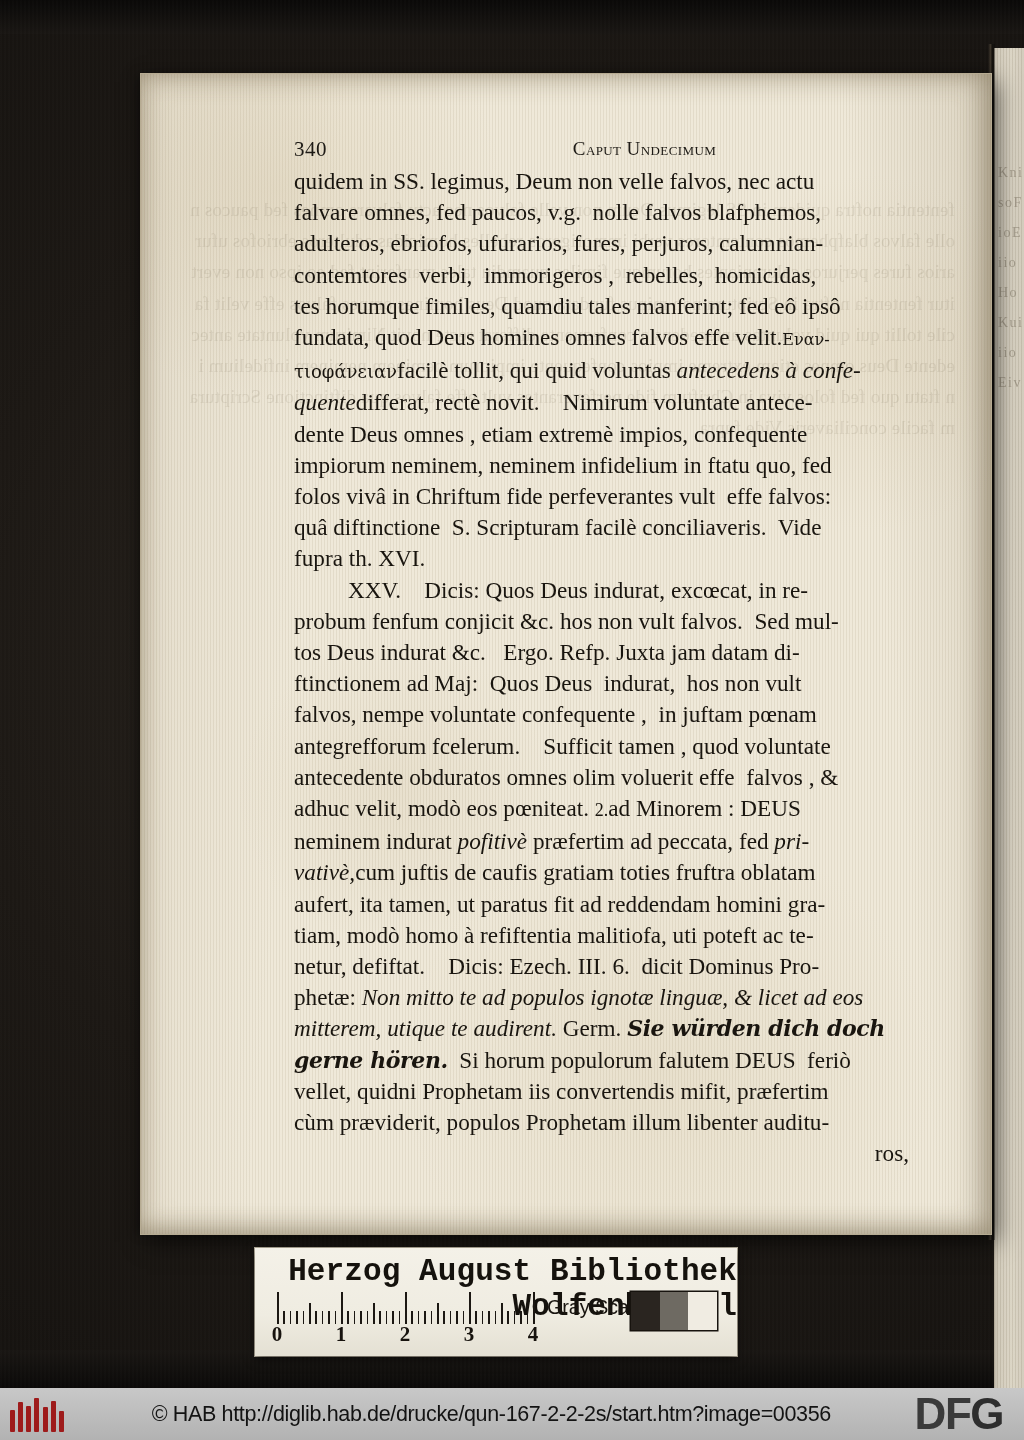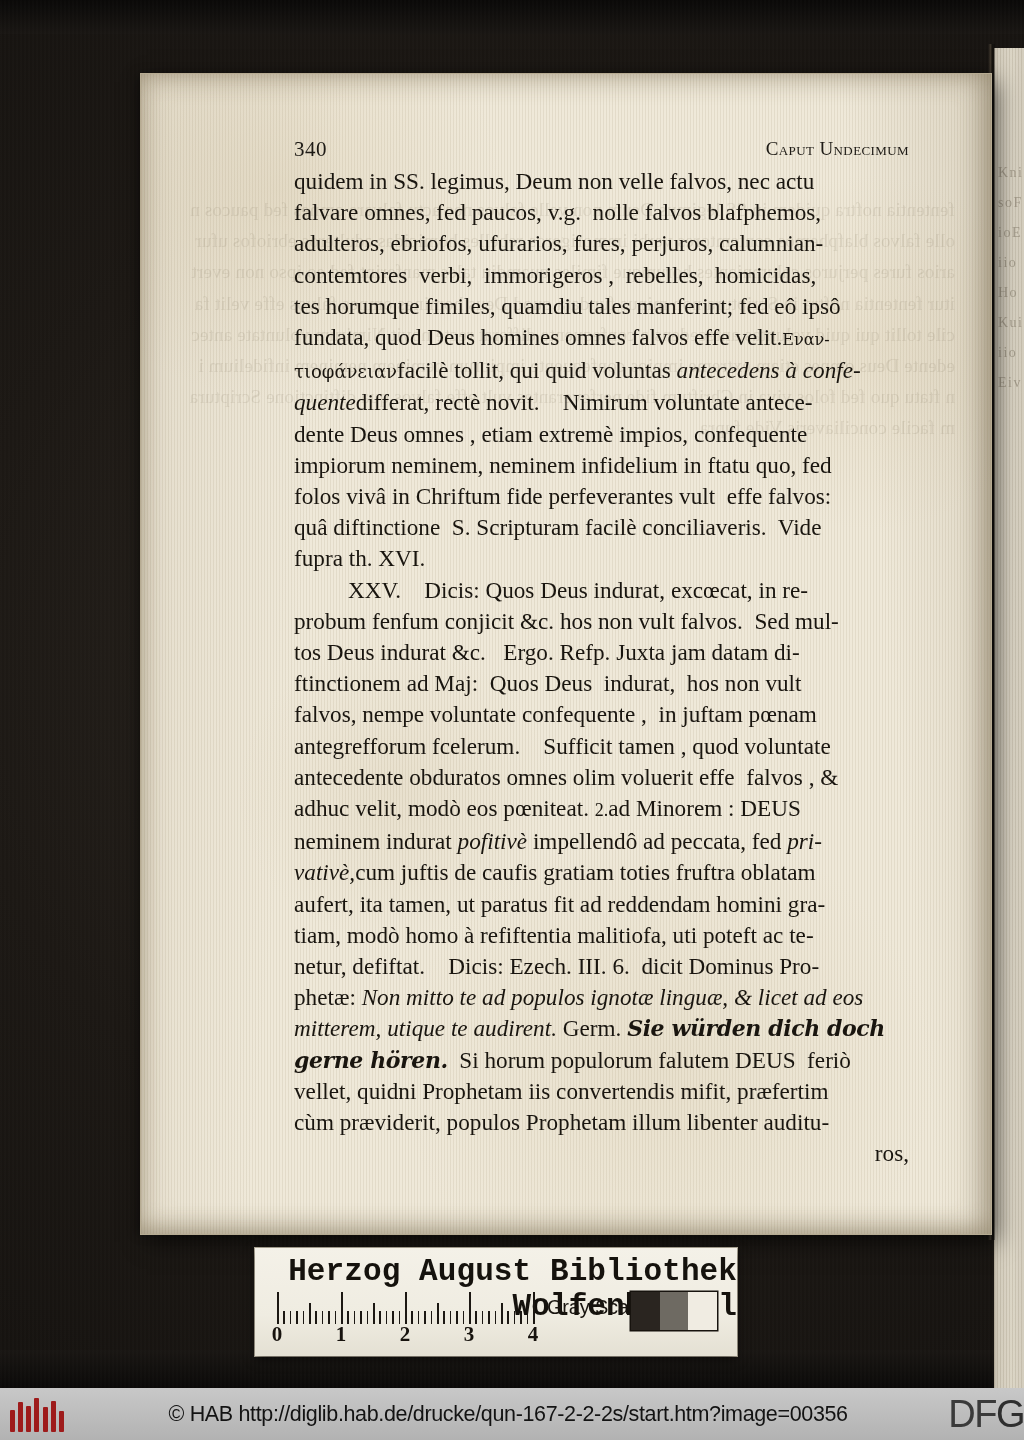--- a/index.html
+++ b/index.html
@@ -123,7 +123,7 @@
   .ln.indent{padding-left:54px;}
   .ln.right{text-align:right;}
   i.it{font-style:italic;}
-  .sc{font-variant:small-caps;letter-spacing:.4px;text-align:right;}
+  .sc{font-variant:small-caps;letter-spacing:.4px;}
   .grk{font-family:"DejaVu Serif",serif;font-size:18px;letter-spacing:0;}
   .grk-sm{font-family:"DejaVu Serif",serif;font-size:16px;letter-spacing:0;}
   .frak{

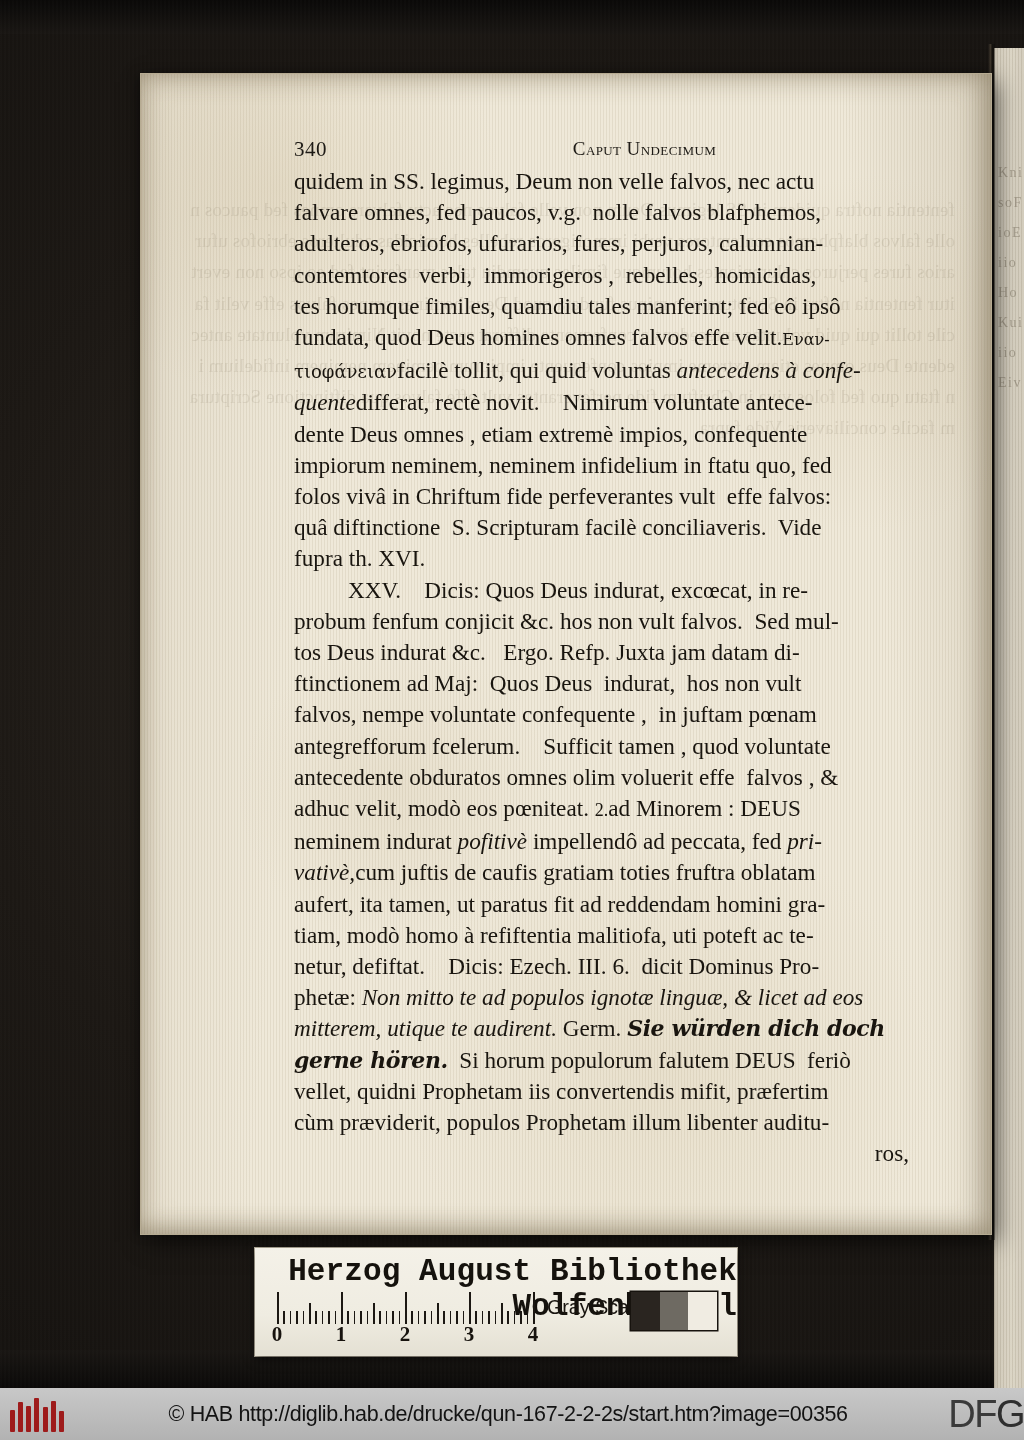--- a/index.html
+++ b/index.html
@@ -244,7 +244,7 @@
       <span class="ln">antegrefforum fcelerum.    Sufficit tamen , quod voluntate</span>
       <span class="ln">antecedente obduratos omnes olim voluerit effe  falvos , &amp;</span>
       <span class="ln"><span>adhuc velit, modò eos pœniteat.</span> <span class="smallnum">2.</span><span>ad Minorem : DEUS</span></span>
-      <span class="ln"><span>neminem indurat</span> <i class="it">pofitivè</i> <span>impellendô ad peccata, fed</span> <i class="it">pri-</i></span>
+      <span class="ln"><span>neminem indurat</span> <i class="it">pofitivè</i> <span>præfertim ad peccata, fed</span> <i class="it">pri-</i></span>
       <span class="ln"><i class="it">vativè,</i><span>cum juftis de caufis gratiam toties fruftra oblatam</span></span>
       <span class="ln">aufert, ita tamen, ut paratus fit ad reddendam homini gra-</span>
       <span class="ln">tiam, modò homo à refiftentia malitiofa, uti poteft ac te-</span>

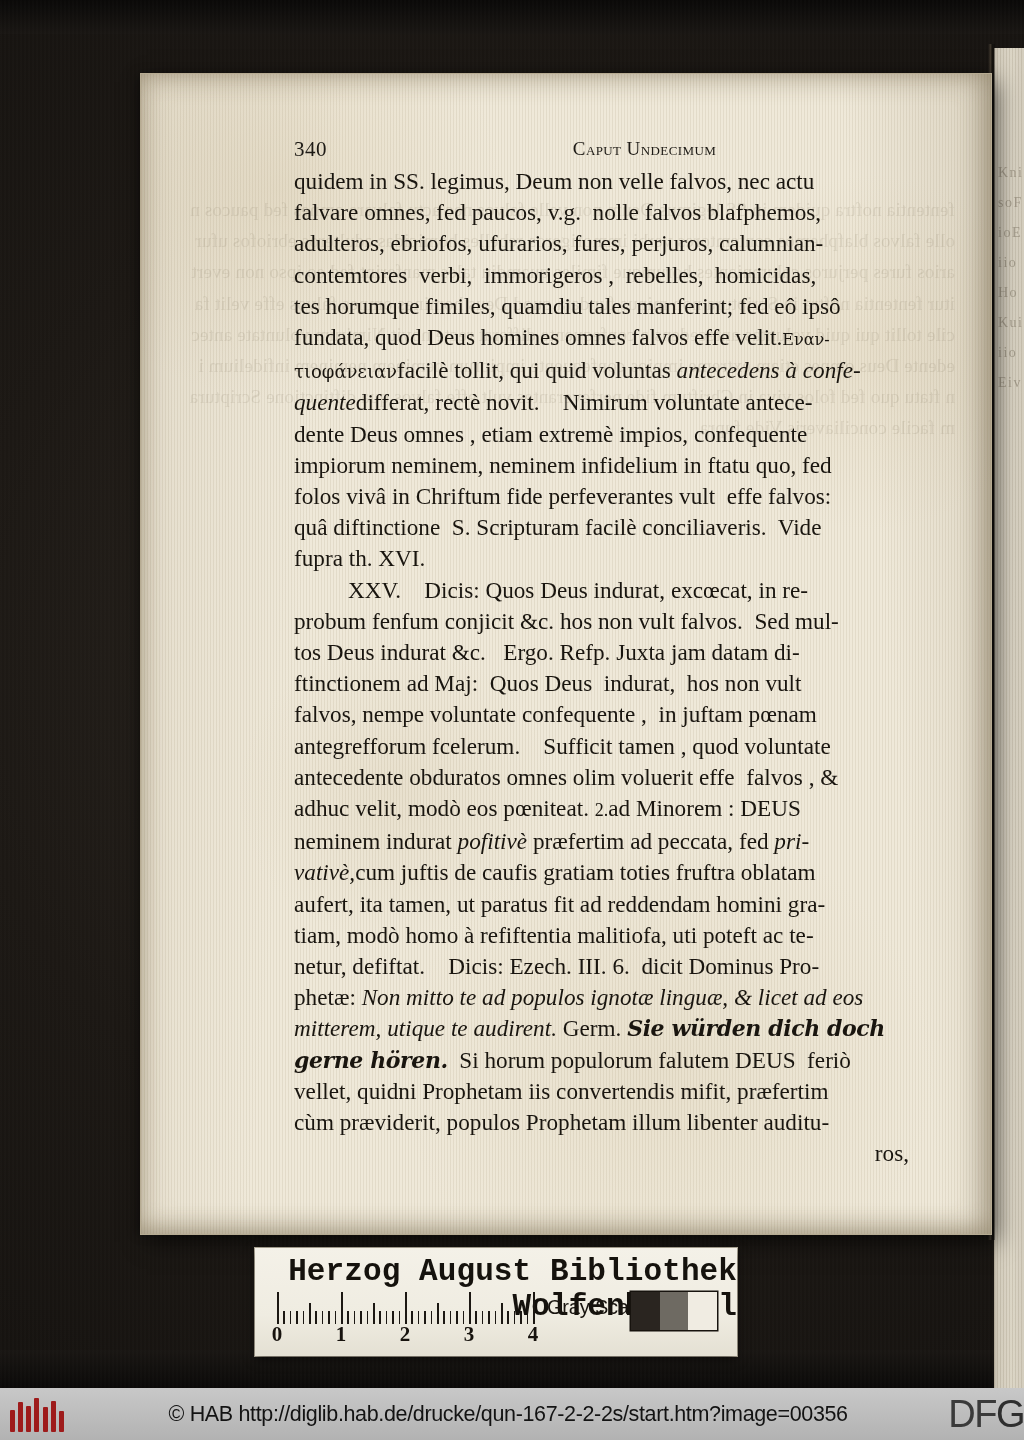--- a/index.html
+++ b/index.html
@@ -185,9 +185,9 @@
     white-space:nowrap;
   }
   #dfg{
-    flex:0 0 auto;margin-right:0;
+    flex:0 0 auto;margin-right:21px;
     font-family:"Liberation Sans",sans-serif;
-    font-weight:normal;font-size:38px;letter-spacing:-1.5px;
+    font-weight:bold;font-size:44px;letter-spacing:-1.5px;
     color:#3a3a3a;
   }
   #dfg .g{color:#2e2e2e;}

